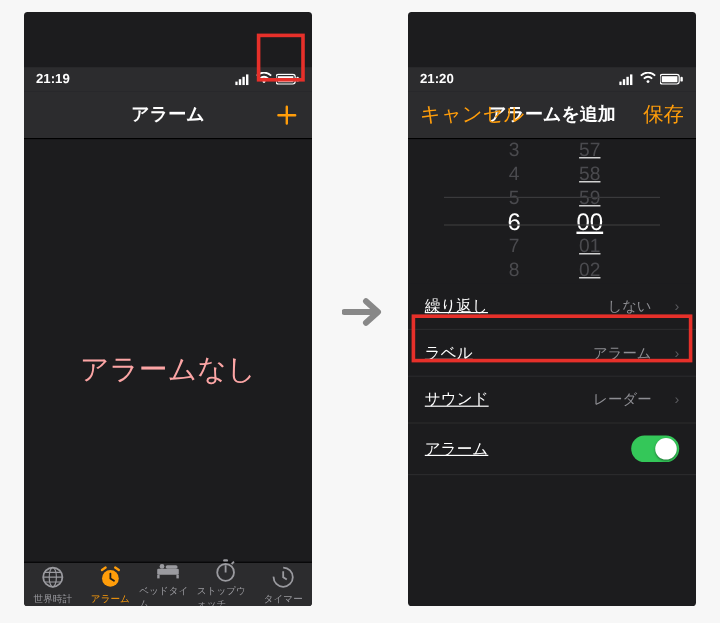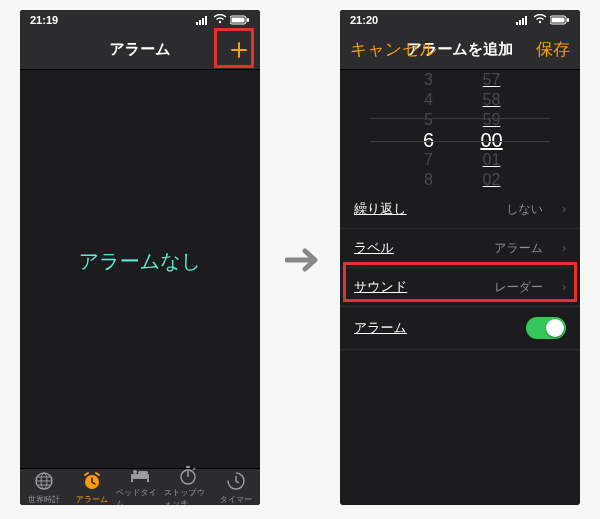--- a/index.html
+++ b/index.html
@@ -48,6 +48,7 @@
     font-size:11px;
     font-weight:600;
     background:#2c2c2e;
+    margin-top:46px;
   }
   .status-right{display:flex;align-items:center;gap:3px;}
   .sig, .batt{

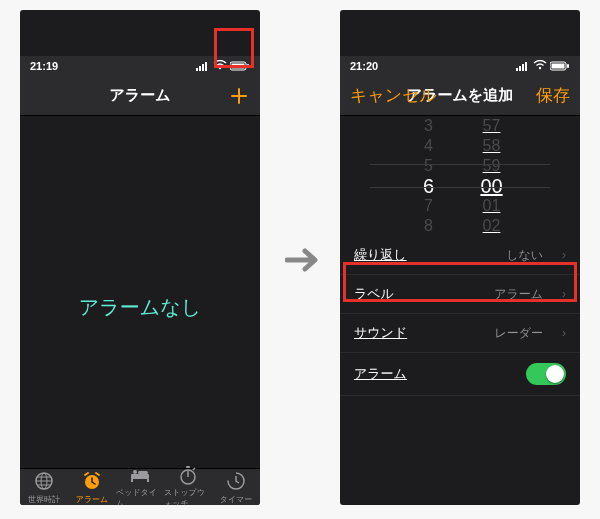--- a/index.html
+++ b/index.html
@@ -93,8 +93,8 @@
     height:calc(100% - 20px - 40px - 52px);
   }
   .empty-msg{
-    color:#5eead4;
-    font-size:20px;
+    color:#fca5a5;
+    font-size:24px;
   }
 
   

